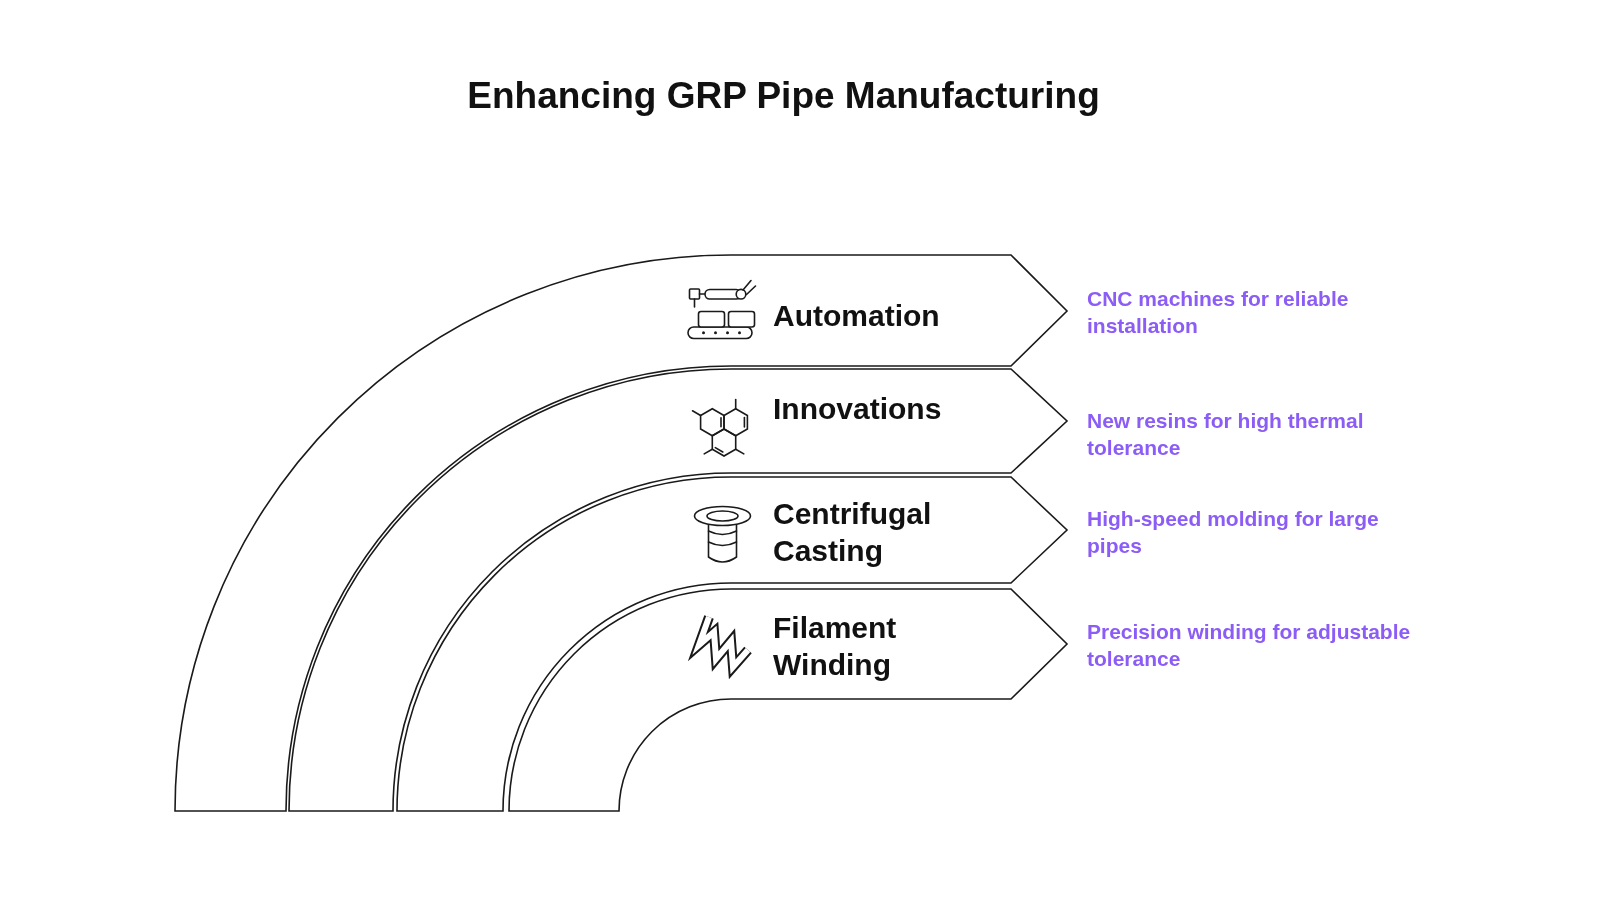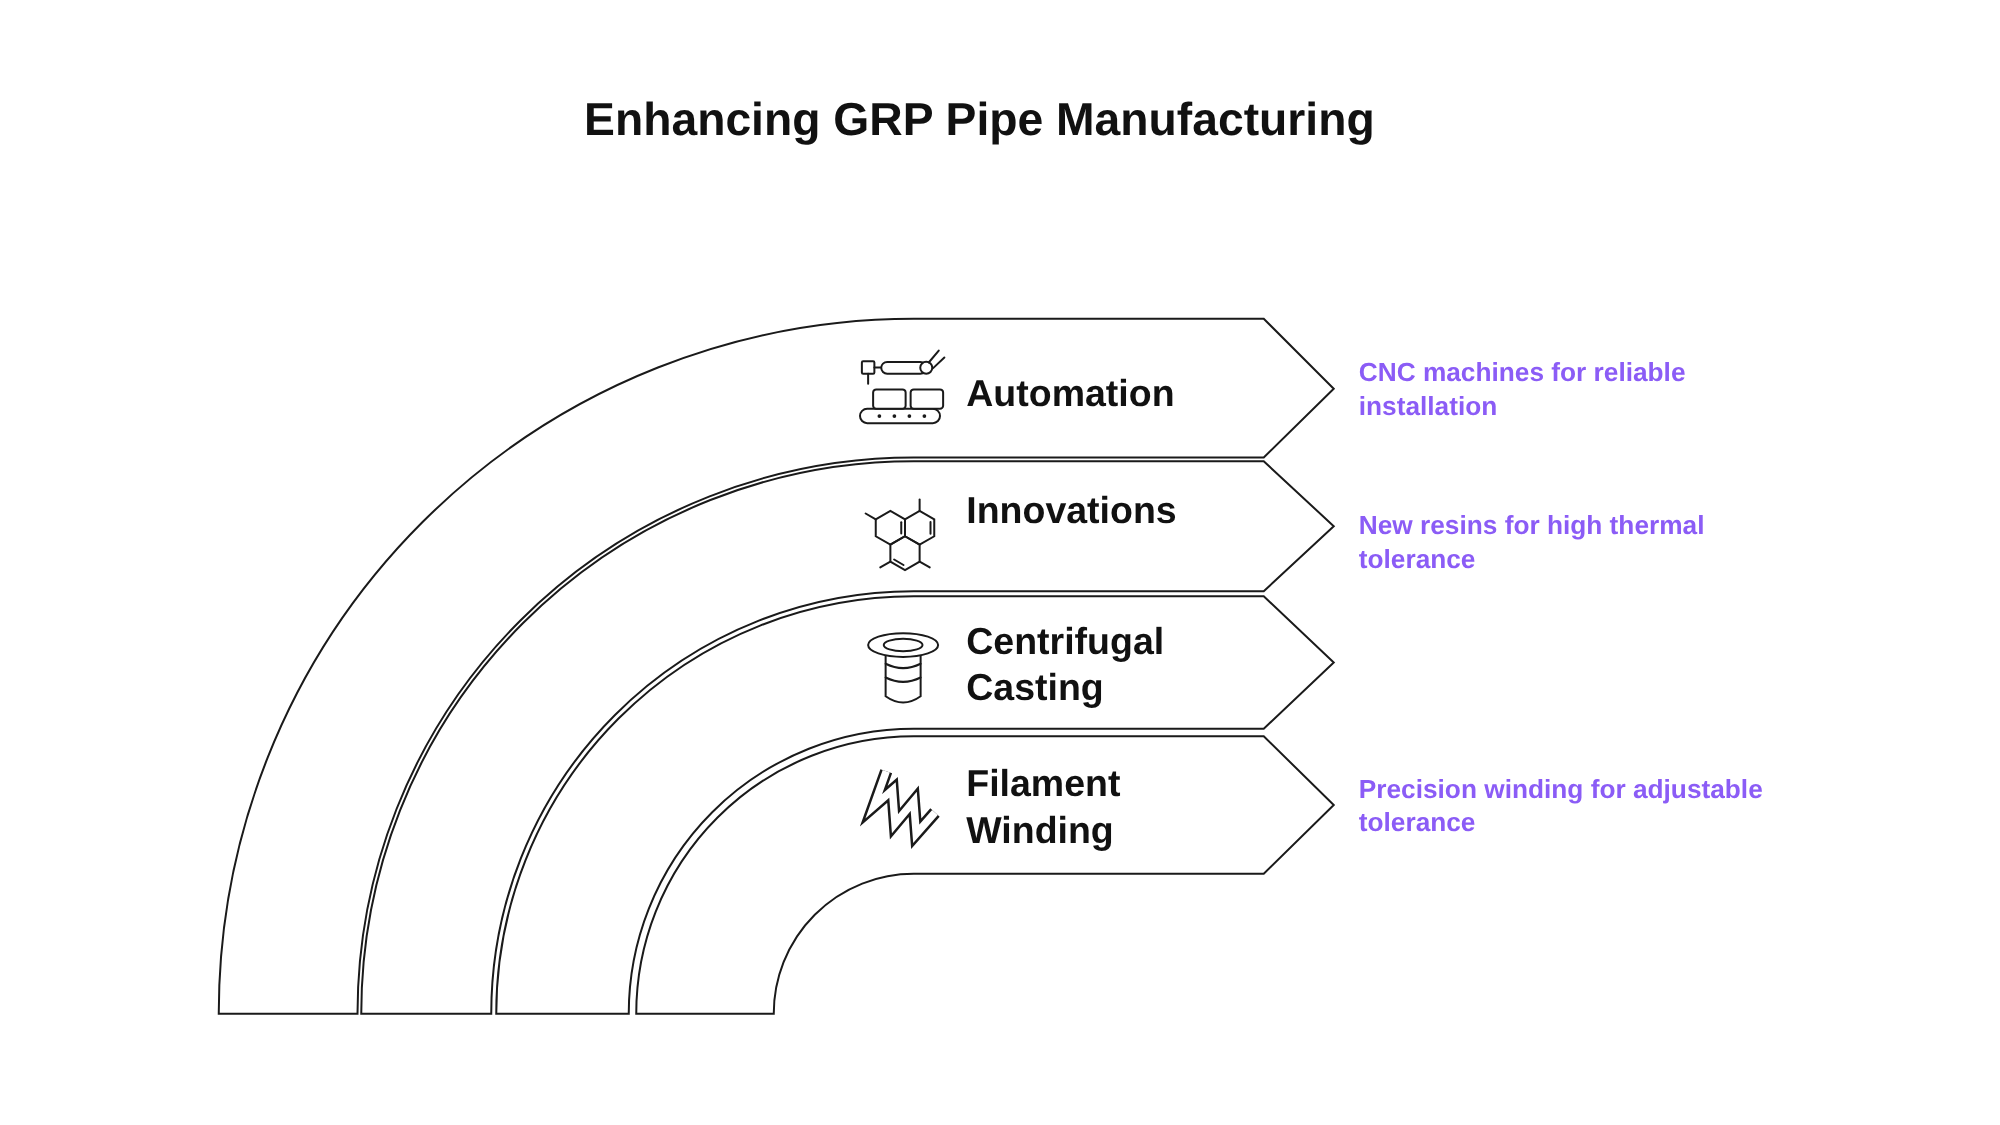--- a/index.html
+++ b/index.html
@@ -90,6 +90,7 @@
 
   <div class="band-desc dsc0">CNC machines for reliable installation</div>
   <div class="band-desc dsc1">New resins for high thermal tolerance</div>
+  <div class="band-desc dsc2">High-speed molding for large pipes</div>
   <div class="band-desc dsc3">Precision winding for adjustable tolerance</div>
 
 </div>

